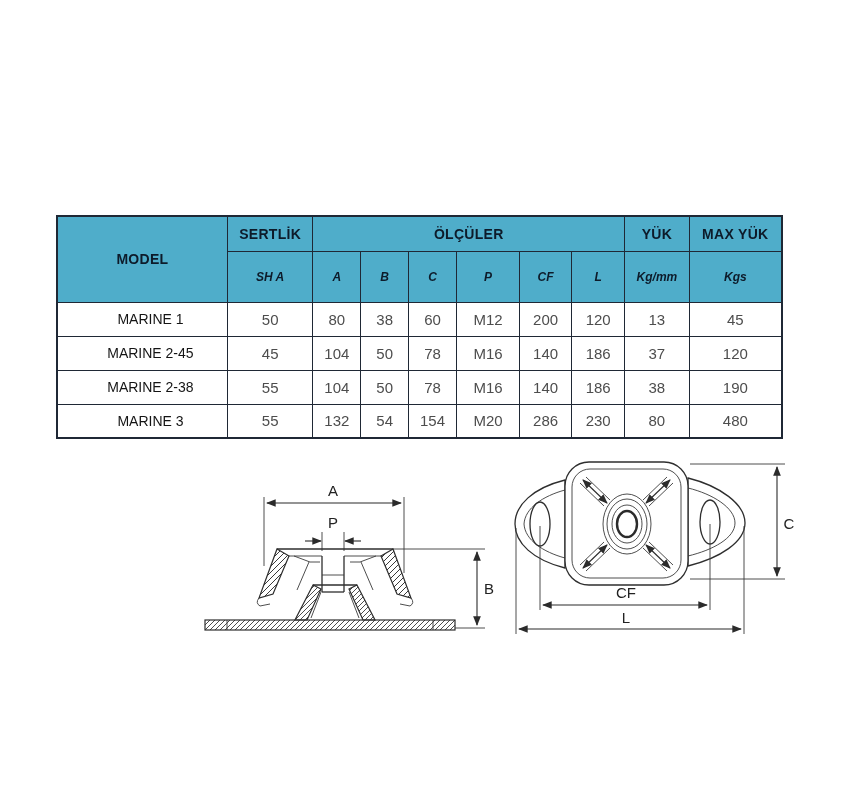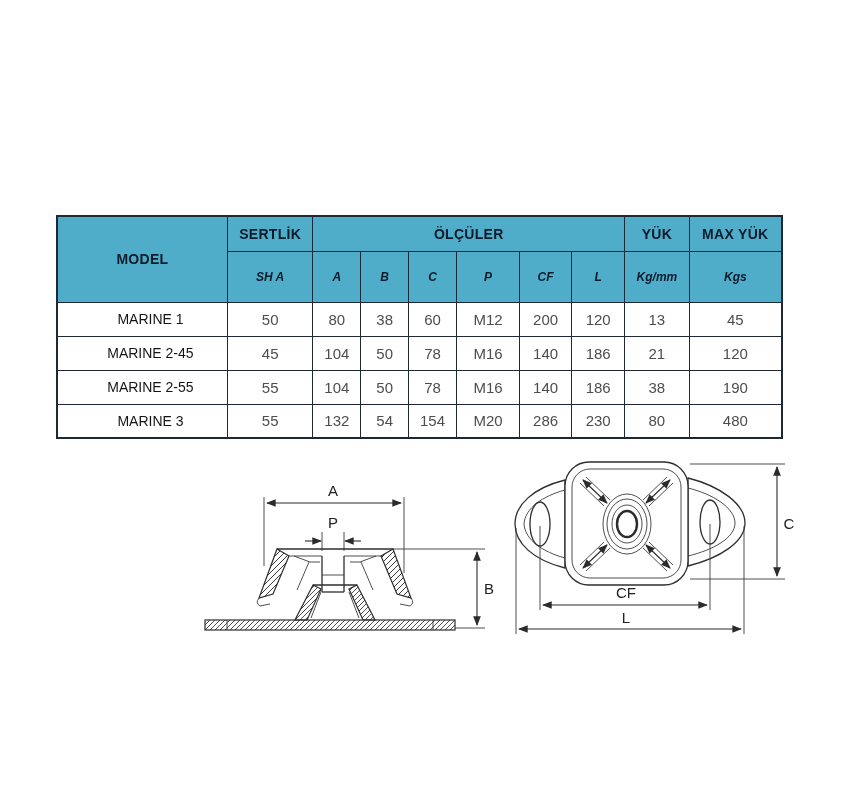--- a/index.html
+++ b/index.html
@@ -125,7 +125,7 @@
       <td class="val">M16</td>
       <td class="val">140</td>
       <td class="val">186</td>
-      <td class="val">21</td>
+      <td class="val">37</td>
       <td class="val">120</td>
     </tr>
     <tr class="d">

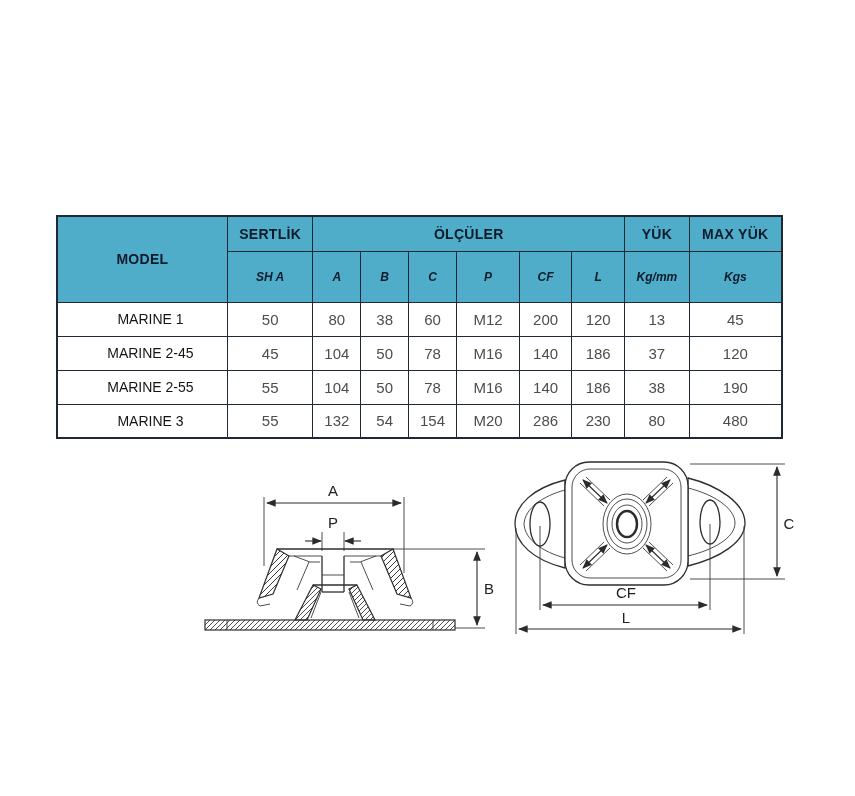--- a/index.html
+++ b/index.html
@@ -129,7 +129,7 @@
       <td class="val">120</td>
     </tr>
     <tr class="d">
-      <td class="model">MARINE 2-55</td>
+      <td class="model">MARINE 2-38</td>
       <td class="val">55</td>
       <td class="val">104</td>
       <td class="val">50</td>

